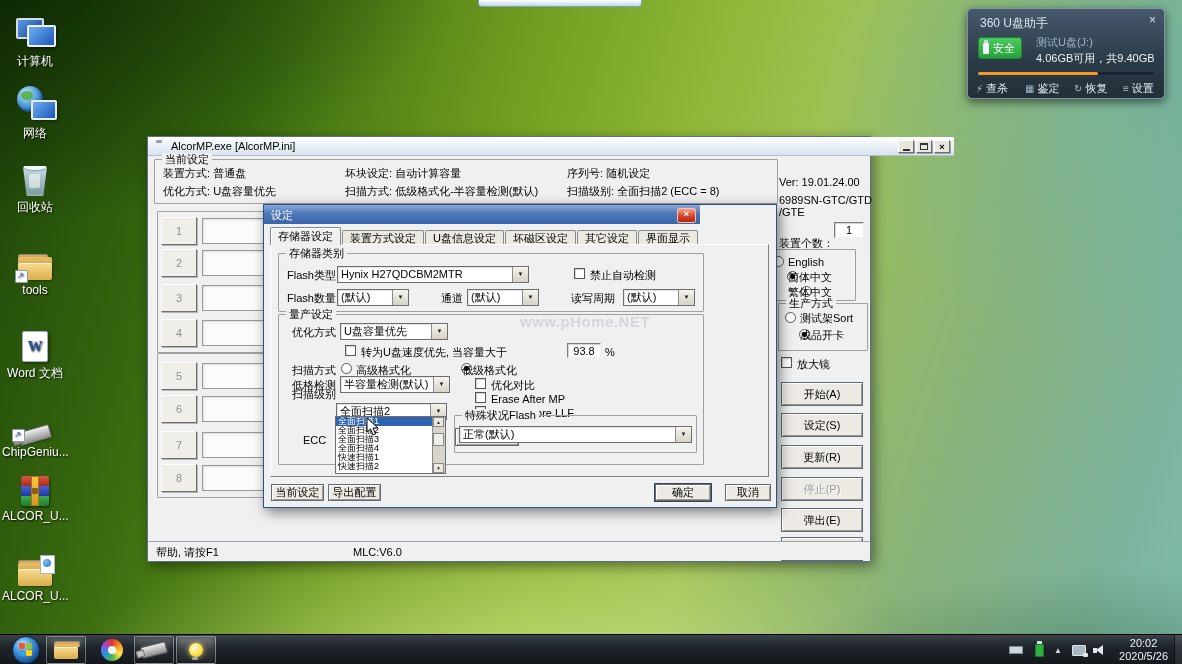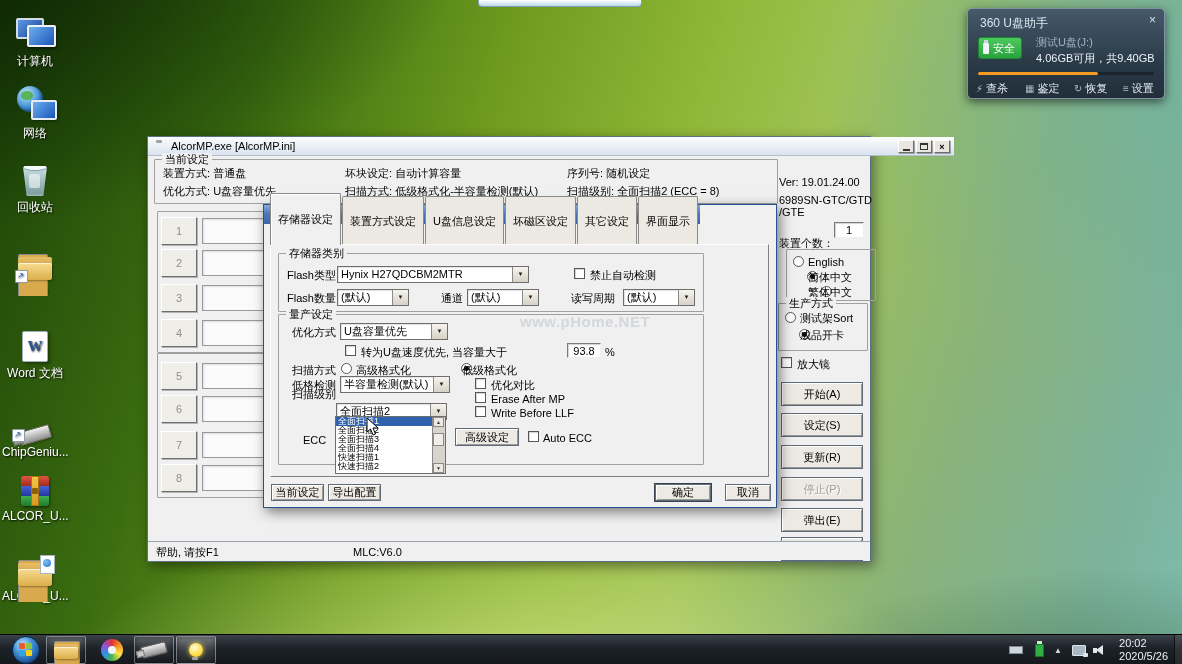--- a/index.html
+++ b/index.html
@@ -114,7 +114,7 @@
   #dlg-close{right:4px;top:3px;width:17px;height:13px;background:linear-gradient(#f6a08c,#d4442a 55%,#b02a12);
     border:1px solid #f0c4b4;border-radius:2px;color:#fff;font-size:9px;font-weight:bold;text-align:center;line-height:11px}
   .tabs{position:absolute;left:6px;top:22px;display:flex;align-items:flex-end;height:18px}
-  .tab{padding:17px 7px;font-size:11px;background:#ece9e2;border:1px solid #898989;border-bottom:none;
+  .tab{padding:0 7px;font-size:11px;background:#ece9e2;border:1px solid #898989;border-bottom:none;
     border-radius:2px 2px 0 0;margin-right:1px;height:14px;line-height:14px}
   .tab.active{background:#f0f0f0;height:17px;line-height:16px;position:relative;z-index:2;
     box-shadow:inset 1px 1px 0 #fff}

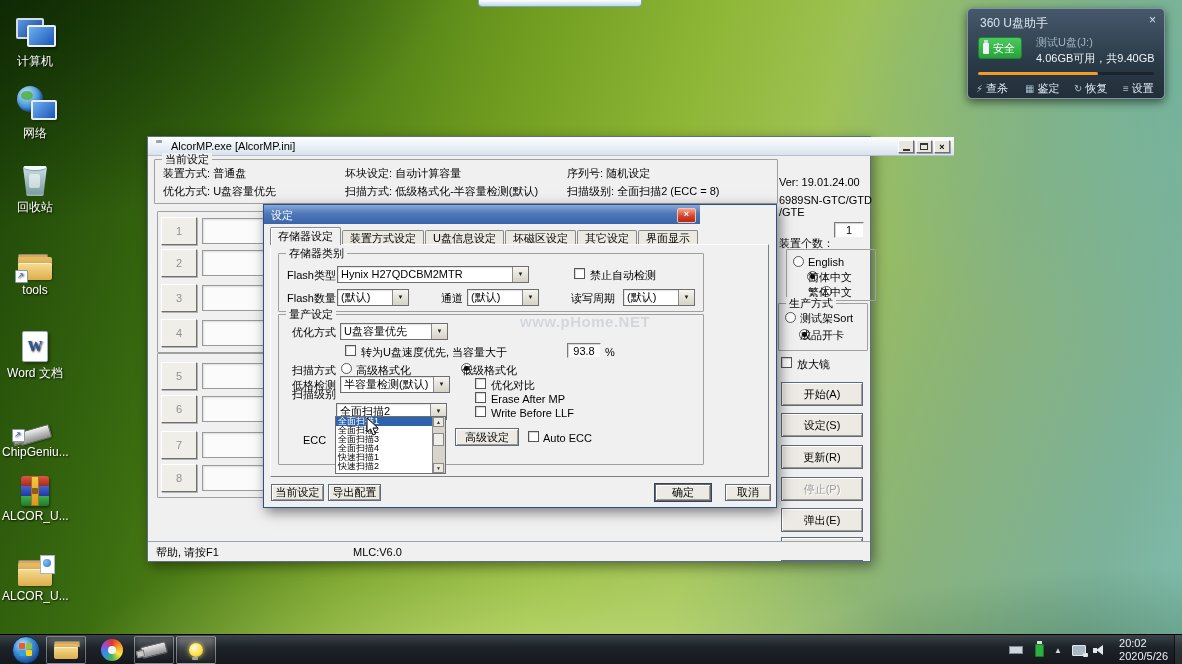--- a/index.html
+++ b/index.html
@@ -313,7 +313,7 @@
     <div class="abs pbar" style="left:44px;top:111px;width:560px;height:26px"></div>
   </div>
 
-  <div class="grp" style="left:638px;top:112px;width:88px;height:50px">
+  <div class="grp" style="left:618px;top:112px;width:88px;height:50px">
     <span class="abs radio" style="left:6px;top:6px"></span>
     <span class="abs lab" style="left:21px;top:6px">English</span>
     <span class="abs radio on" style="left:6px;top:21px"></span>

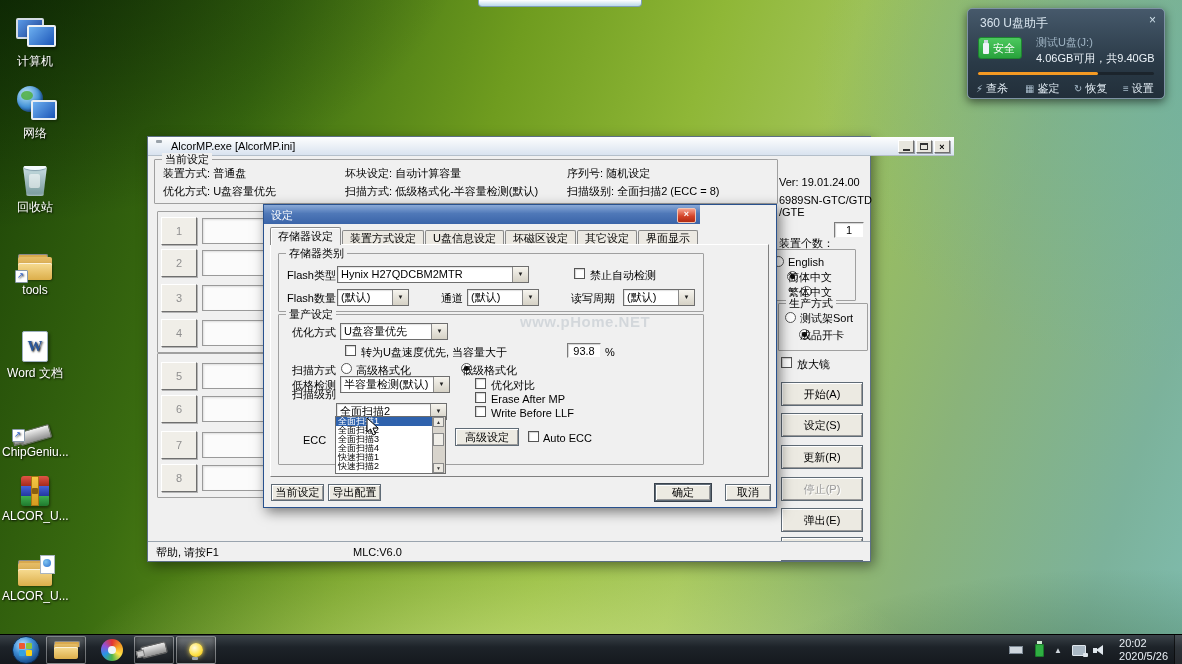--- a/index.html
+++ b/index.html
@@ -422,6 +422,13 @@
     <div class="abs btn" style="left:176px;top:113px;width:64px;height:18px">高级设定</div>
     <span class="abs cb" style="left:249px;top:116px"></span>
     <span class="abs lab" style="left:264px;top:117px">Auto ECC</span>
+    <div class="grp" style="left:175px;top:100px;width:241px;height:36px">
+      <span class="lg">特殊状况Flash</span>
+      <div class="abs combo" style="left:4px;top:10px;width:233px">
+        <span class="cval">正常(默认)</span>
+          <span class="cbtn">▼</span>
+      </div>
+    </div>
   </div>
 
   <div id="scan-list" class="abs">

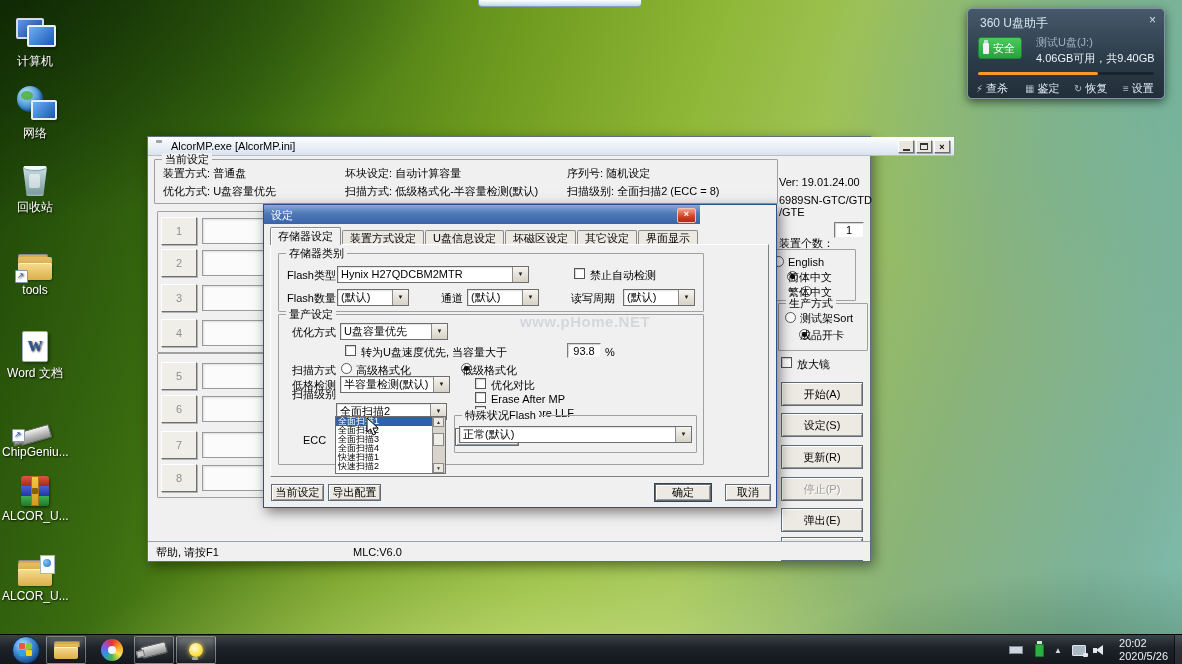--- a/index.html
+++ b/index.html
@@ -175,7 +175,7 @@
   .spk .box{position:absolute;left:0;top:4px;width:4px;height:5px;background:#dfe6ec}
   .spk .cone{position:absolute;left:3px;top:1px;width:0;height:0;border-top:5px solid transparent;
     border-bottom:5px solid transparent;border-right:7px solid #dfe6ec}
-  #clock{position:absolute;right:14px;top:2px;text-align:left;color:#eaf0f6;font-size:11px;line-height:13px}
+  #clock{position:absolute;right:14px;top:2px;text-align:center;color:#eaf0f6;font-size:11px;line-height:13px}
   #show-desktop{position:absolute;right:0;top:0;width:7px;height:30px;background:rgba(255,255,255,.08);
     border-left:1px solid rgba(0,0,0,.7)}
 </style>

